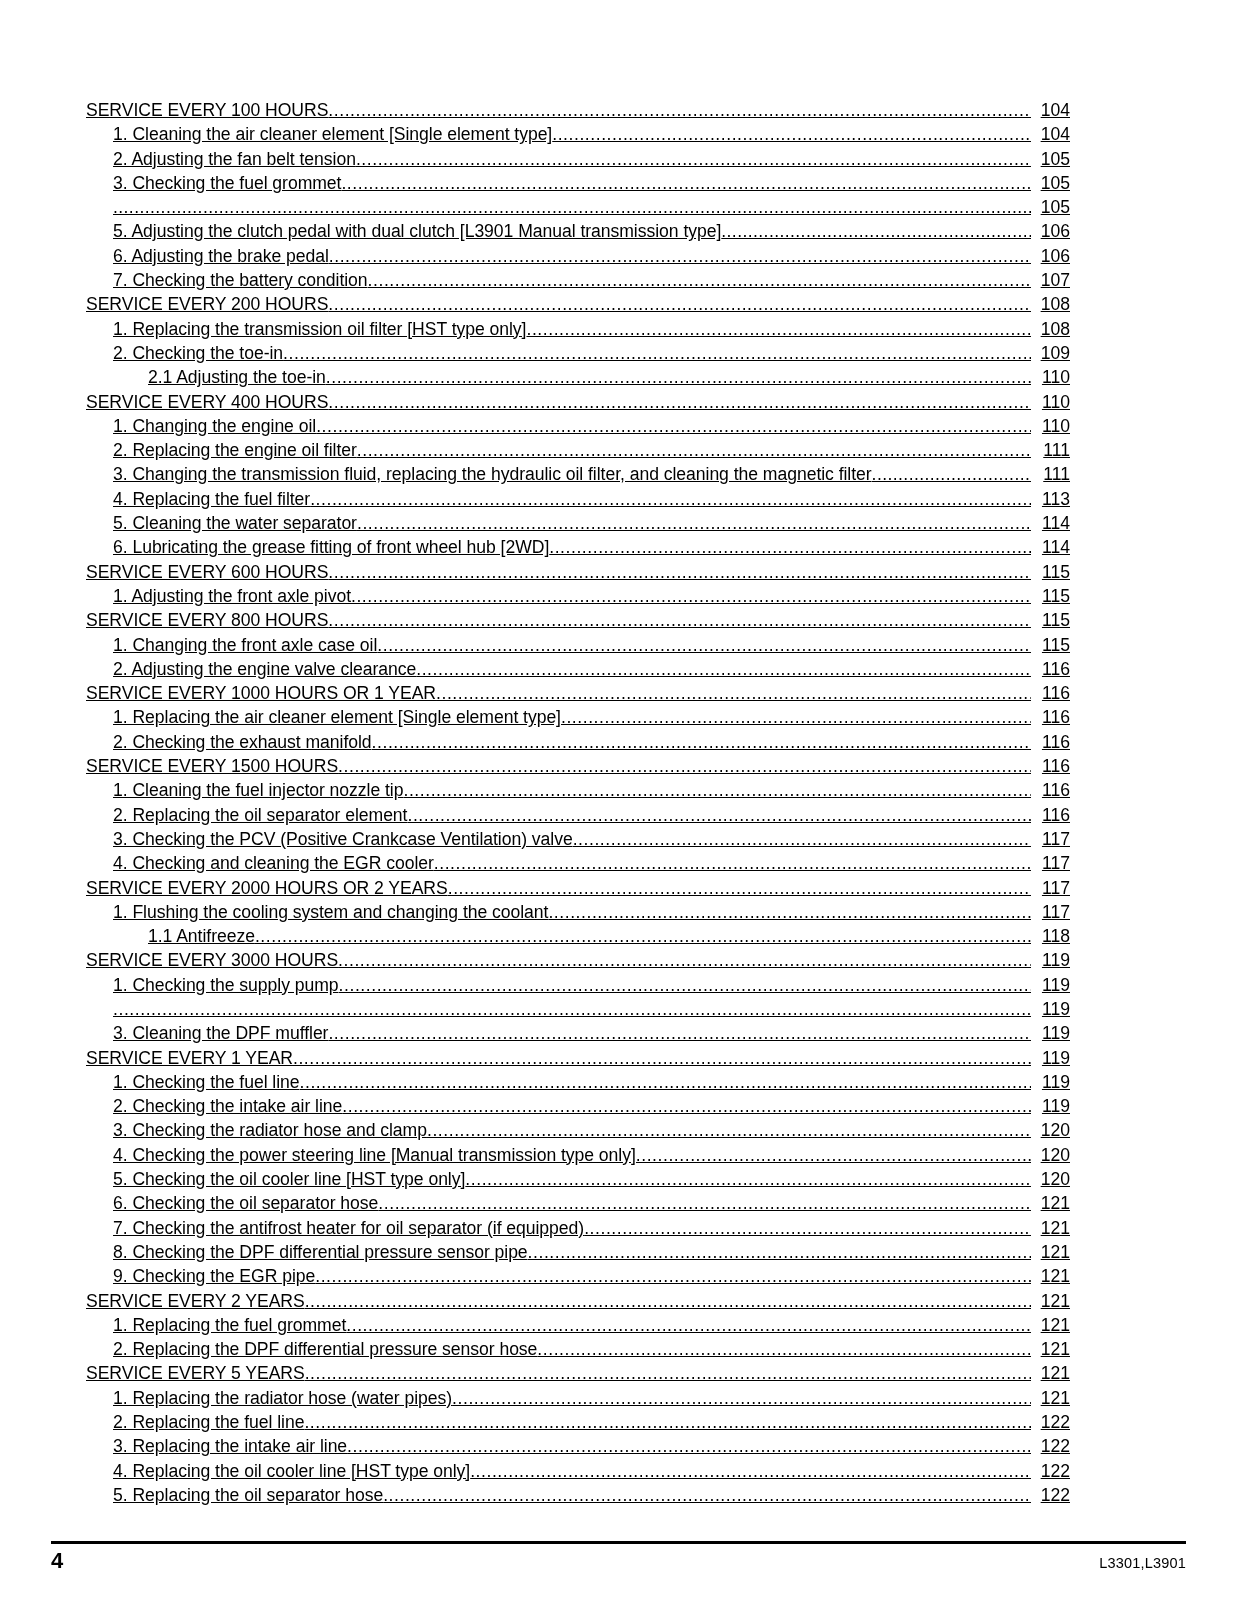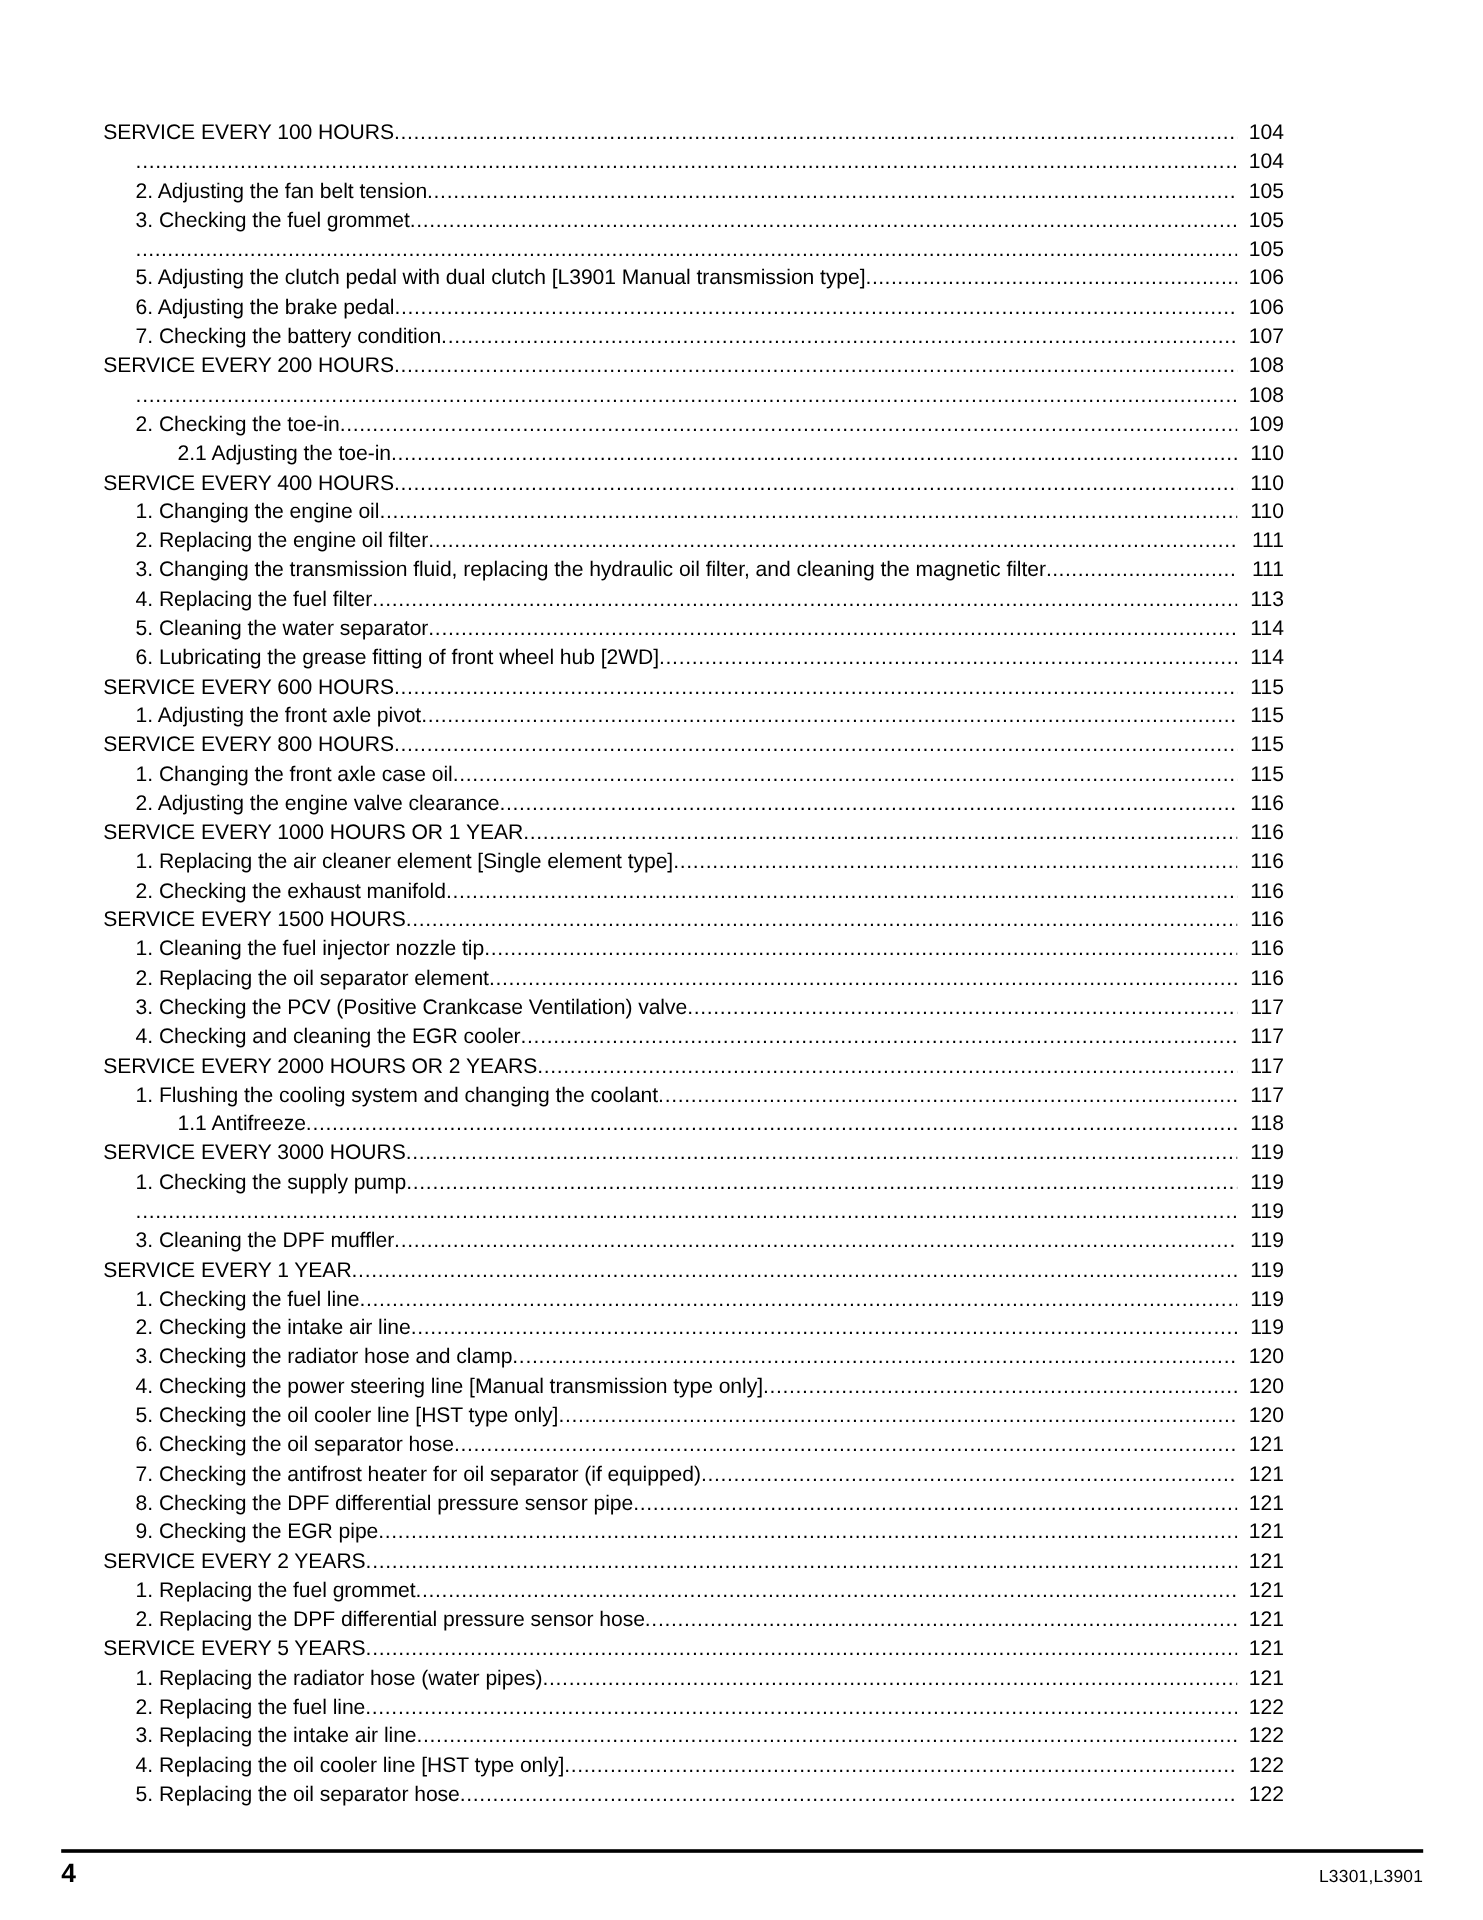--- a/index.html
+++ b/index.html
@@ -40,6 +40,7 @@
     white-space: nowrap;
     width: 100%;
     box-sizing: border-box;
+    text-decoration: underline;
   }
 
   .toc-row .label {

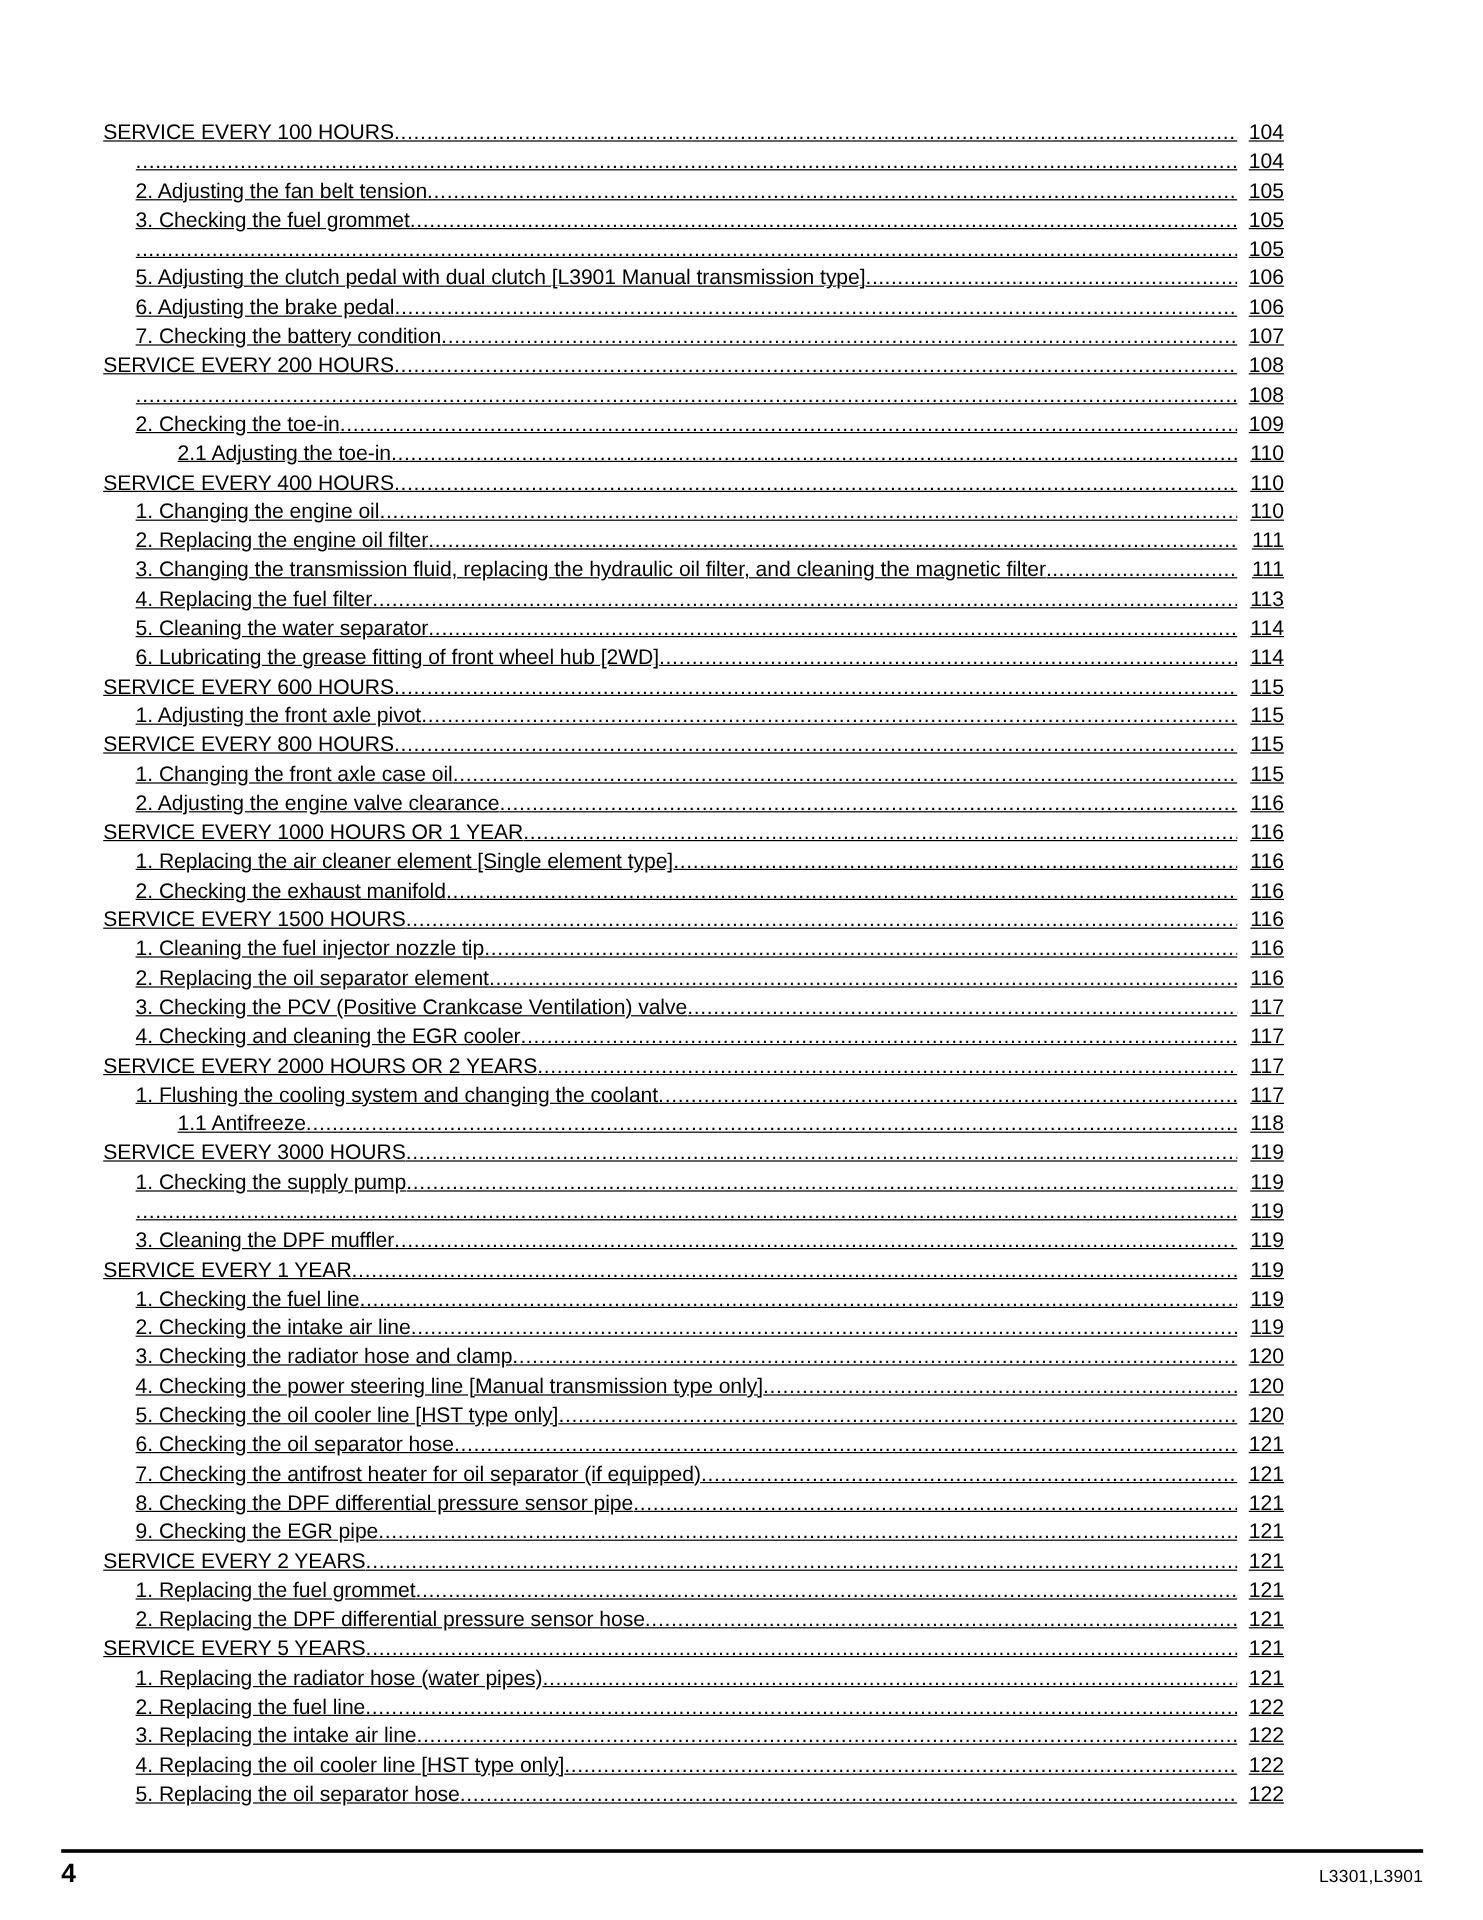--- a/index.html
+++ b/index.html
@@ -116,6 +116,7 @@
         <span class="pageno">104</span>
       </div>
       <div class="toc-row lvl1">
+        <span class="label">1. Cleaning the air cleaner element [Single element type]</span>
         <span class="leader"> .....................................................................................................................................................................................................................................</span>
         <span class="pageno">104</span>
       </div>

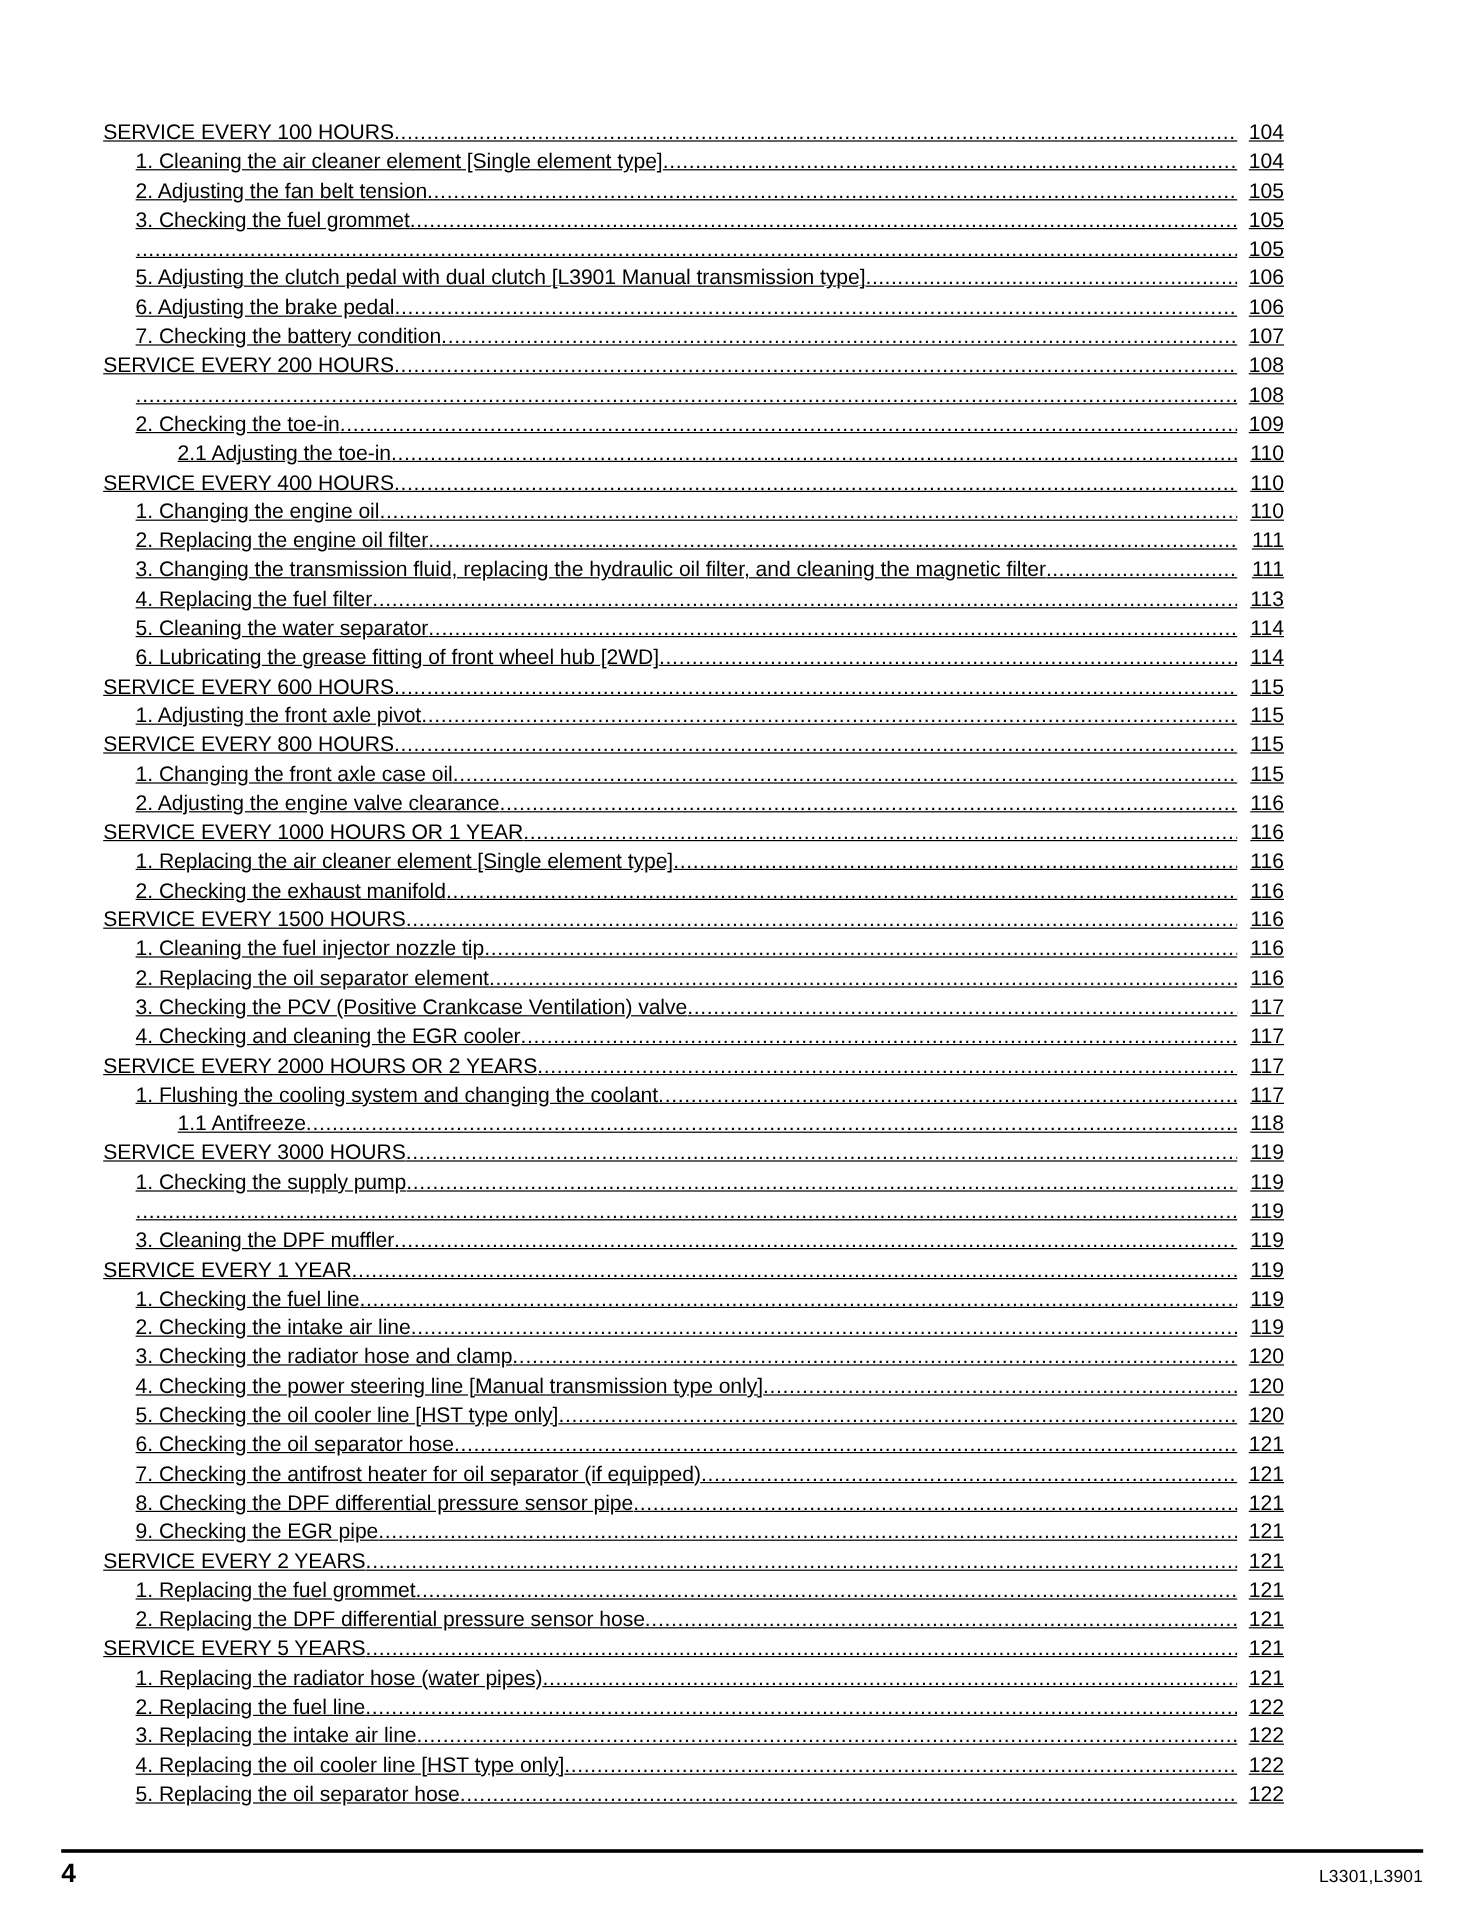--- a/index.html
+++ b/index.html
@@ -155,6 +155,7 @@
         <span class="pageno">108</span>
       </div>
       <div class="toc-row lvl1">
+        <span class="label">1. Replacing the transmission oil filter [HST type only]</span>
         <span class="leader"> .....................................................................................................................................................................................................................................</span>
         <span class="pageno">108</span>
       </div>

